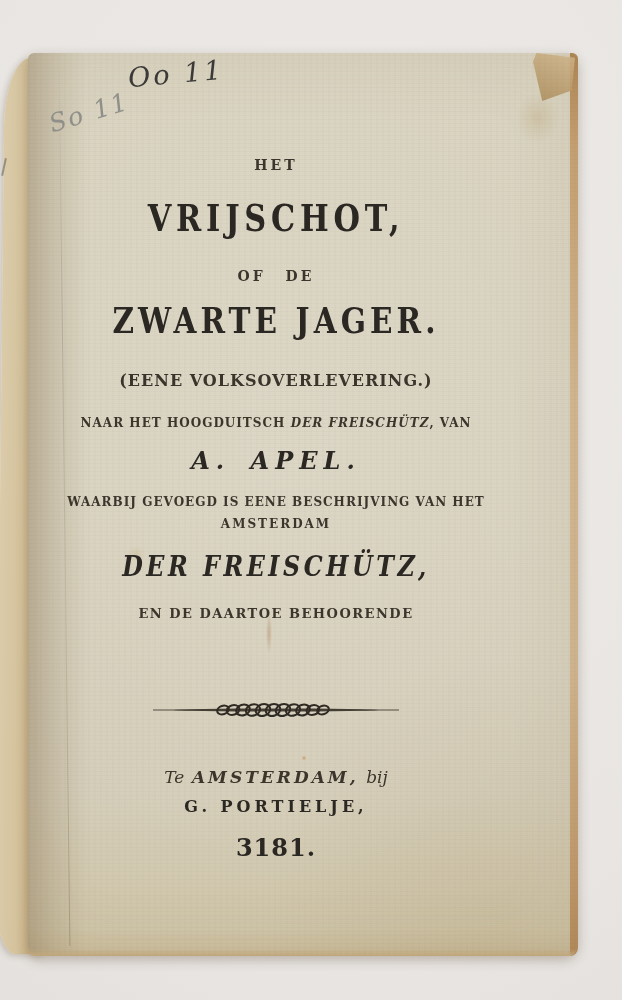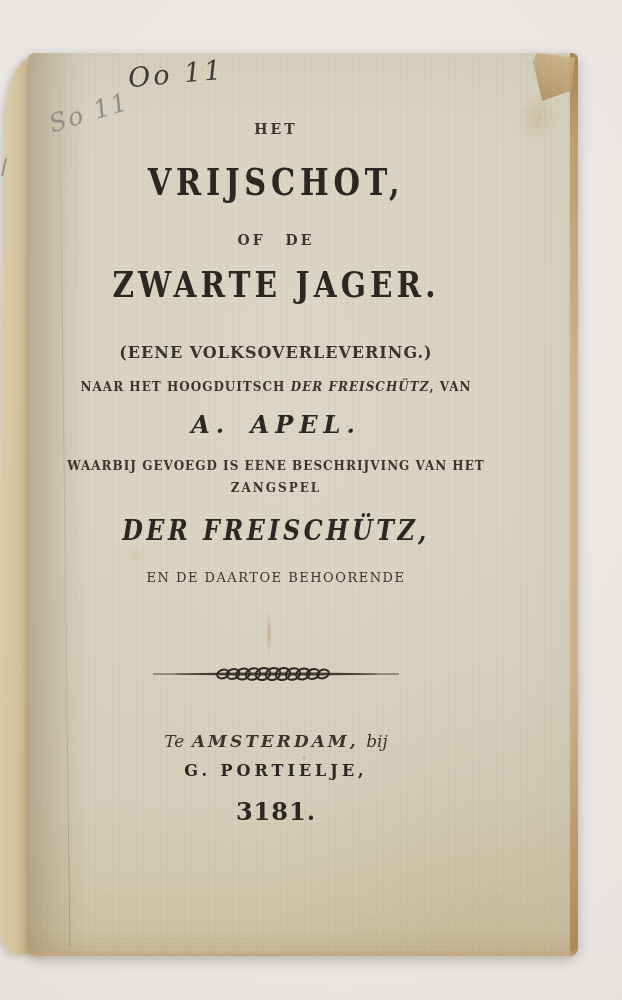--- a/index.html
+++ b/index.html
@@ -81,7 +81,7 @@
   .pencil-tick{position:absolute;left:3px;top:158px;width:2px;height:18px;
     background:rgba(70,70,68,.45);transform:rotate(12deg);}
   
-  .text-layer{position:absolute;inset:0;}
+  .text-layer{position:absolute;inset:0;margin-top:36px;}
   .t-line{position:absolute;left:22px;width:508px;text-align:center;
     white-space:nowrap;color:#3b352c;line-height:1;}
   .big{color:#2b2723;font-weight:bold;}

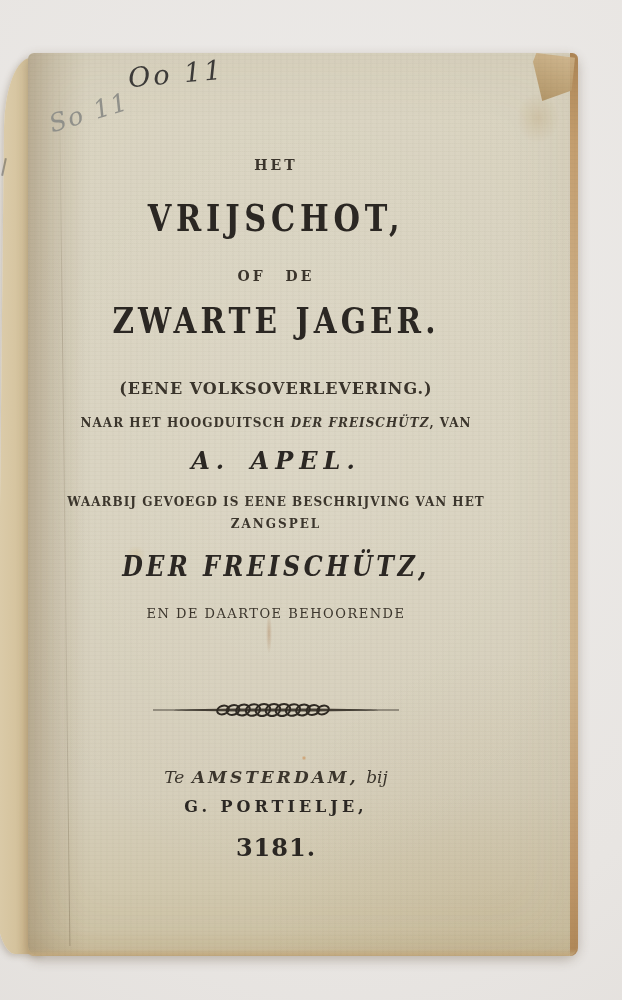--- a/index.html
+++ b/index.html
@@ -91,7 +91,7 @@
   .l-title    {top:163px;font-size:38px;letter-spacing:6px;transform:scaleX(.80);}
   .l-ofde     {top:233px;font-size:14px;font-weight:bold;letter-spacing:3px;word-spacing:12px;}
   .l-sub      {top:266px;font-size:36px;letter-spacing:5px;transform:scaleX(.82);}
-  .l-genre    {top:345px;font-size:16px;font-weight:bold;letter-spacing:1px;color:#3a342b;}
+  .l-genre    {top:337px;font-size:16px;font-weight:bold;letter-spacing:1px;color:#3a342b;}
   .l-naar     {top:381px;font-size:12px;font-weight:bold;letter-spacing:1px;}
   .l-author   {top:413px;font-size:24px;font-weight:bold;font-style:italic;letter-spacing:6px;word-spacing:6px;}
   .l-note1    {top:460px;font-size:12px;font-weight:bold;letter-spacing:1px;}

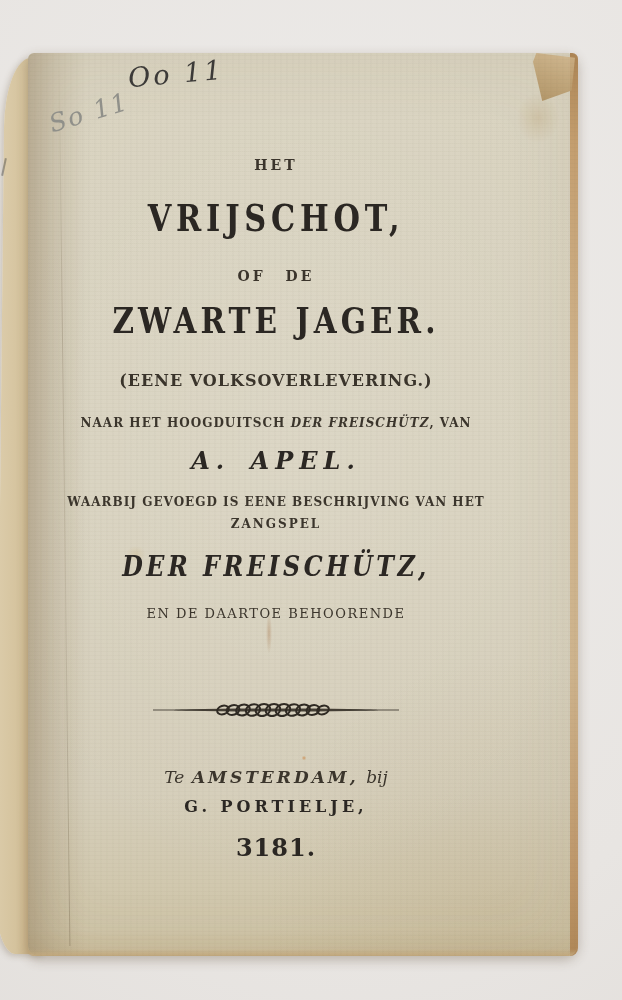--- a/index.html
+++ b/index.html
@@ -148,7 +148,7 @@
 
     <div class="t-line l-note1">WAARBIJ GEVOEGD IS EENE BESCHRIJVING VAN HET</div>
 
-    <div class="t-line l-note2">ZANGSPEL</div>
+    <div class="t-line l-note2">AMSTERDAM</div>
 
     <div class="t-line l-opera big">DER FREISCHÜTZ,</div>
 

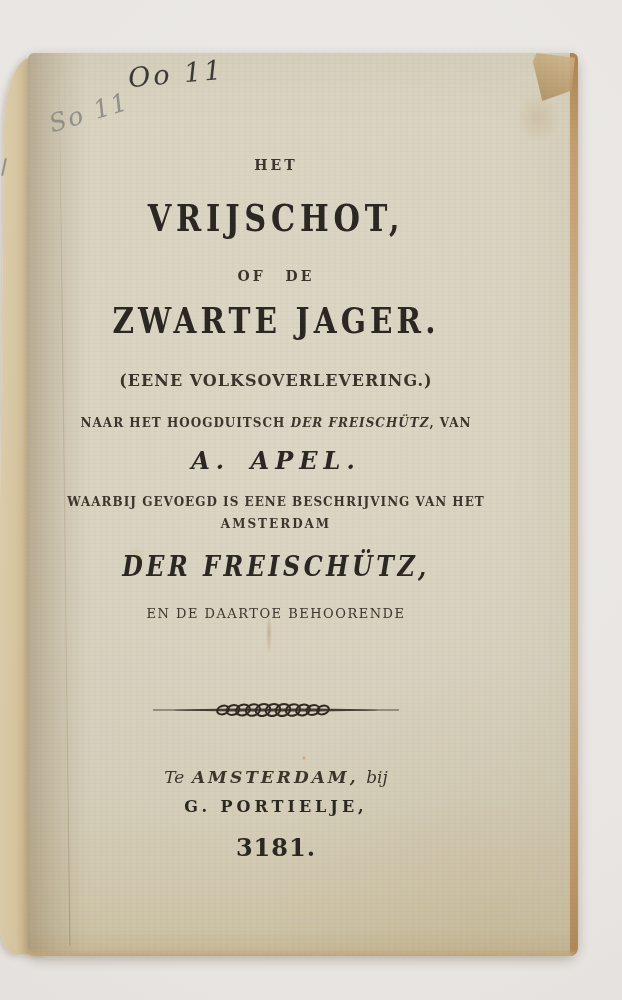--- a/index.html
+++ b/index.html
@@ -97,7 +97,7 @@
   .l-note1    {top:460px;font-size:12px;font-weight:bold;letter-spacing:1px;}
   .l-note2    {top:482px;font-size:12px;font-weight:bold;letter-spacing:2px;}
   .l-opera    {top:517px;font-size:27px;font-weight:bold;font-style:italic;letter-spacing:4px;transform:scaleX(.88);}
-  .l-note3    {top:571px;font-size:13px;font-weight:normal;letter-spacing:1.5px;}
+  .l-note3    {top:571px;font-size:13px;font-weight:bold;letter-spacing:1.5px;}
   .l-note4    {top:601px;font-size:18px;font-weight:bold;letter-spacing:3px;}
   .l-ornament {top:663px;}
   .l-imprint  {top:733px;font-size:17px;}

